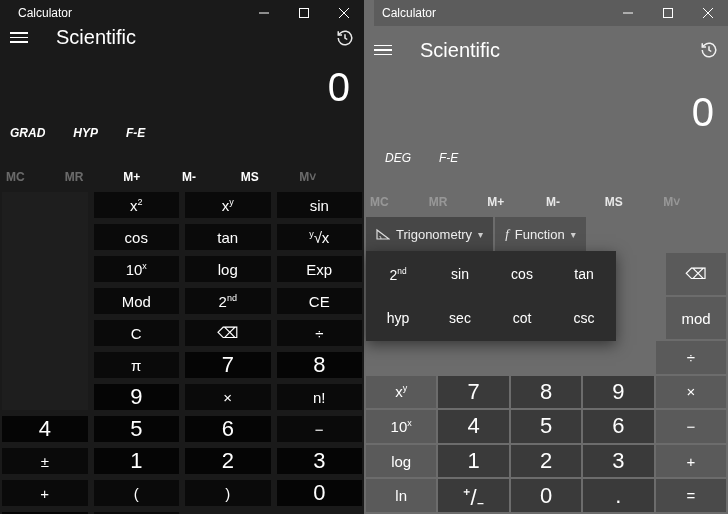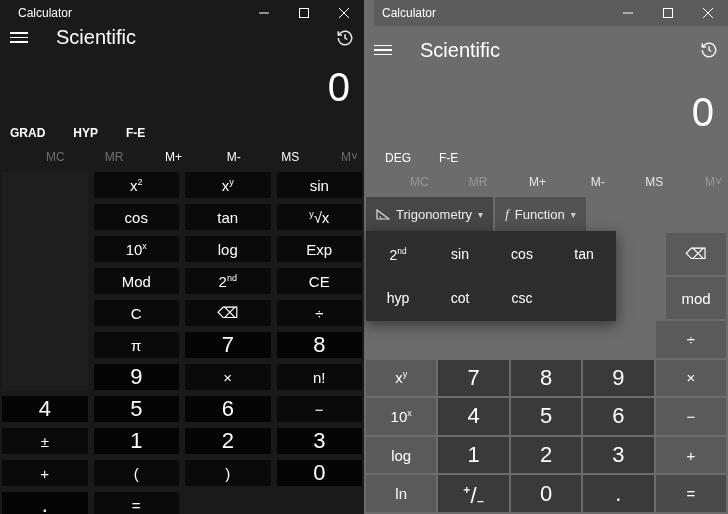--- a/index.html
+++ b/index.html
@@ -26,7 +26,7 @@
   .display { text-align: right; padding: 16px 14px 10px 0; font-size: 40px; font-weight: 400; }
 
   
-  .modes { display: flex; padding: 6px 10px 4px 10px; gap: 28px; font-size: 12px; font-weight: 600; }
+  .modes { display: flex; padding: 6px 10px 4px 10px; gap: 28px; font-size: 12px; font-weight: 600; font-style: italic; }
   .right .modes { font-weight: 500; margin-left: 11px; }
 
   

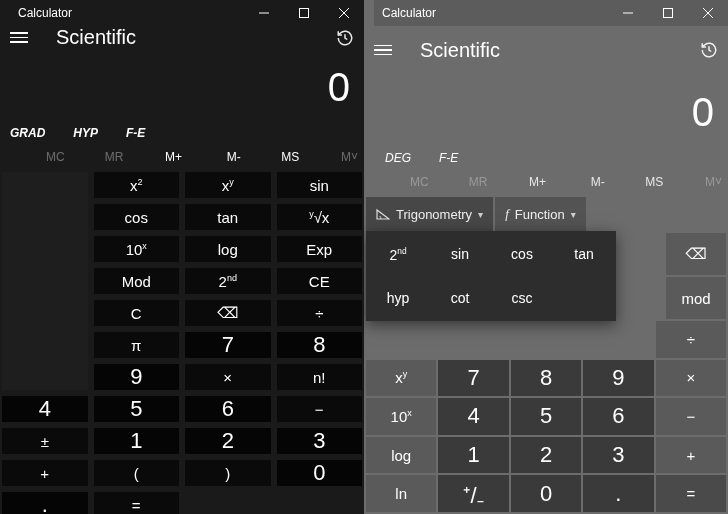--- a/index.html
+++ b/index.html
@@ -31,7 +31,7 @@
 
   
   .memrow { display: flex; justify-content: space-between; padding: 6px 6px; font-size: 12px; }
-  .memrow > div { flex: 1; text-align: right; font-weight: 400; }
+  .memrow > div { flex: 1; text-align: left; font-weight: 700; margin-top: 20px; }
   .mem-dim { opacity: .35; }
   .right .memrow { color: #e8e8e8; }
 

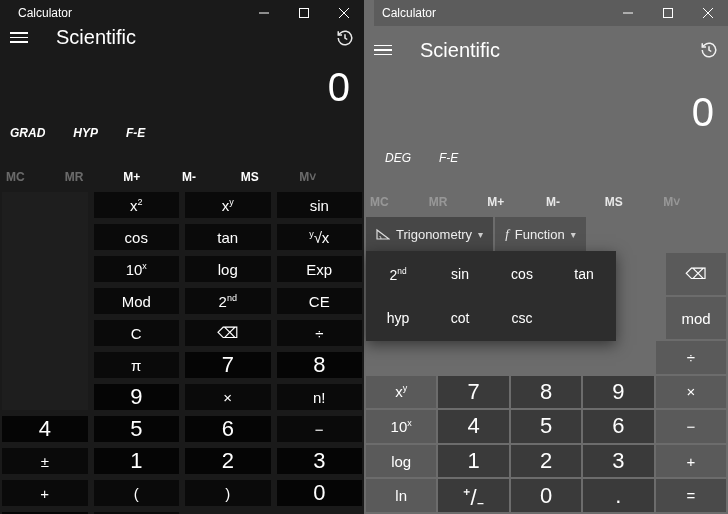--- a/index.html
+++ b/index.html
@@ -268,6 +268,7 @@
         <div class="pbtn">cos</div>
         <div class="pbtn">tan</div>
         <div class="pbtn">hyp</div>
+        <div class="pbtn">sec</div>
         <div class="pbtn">cot</div>
         <div class="pbtn">csc</div>
       </div>

